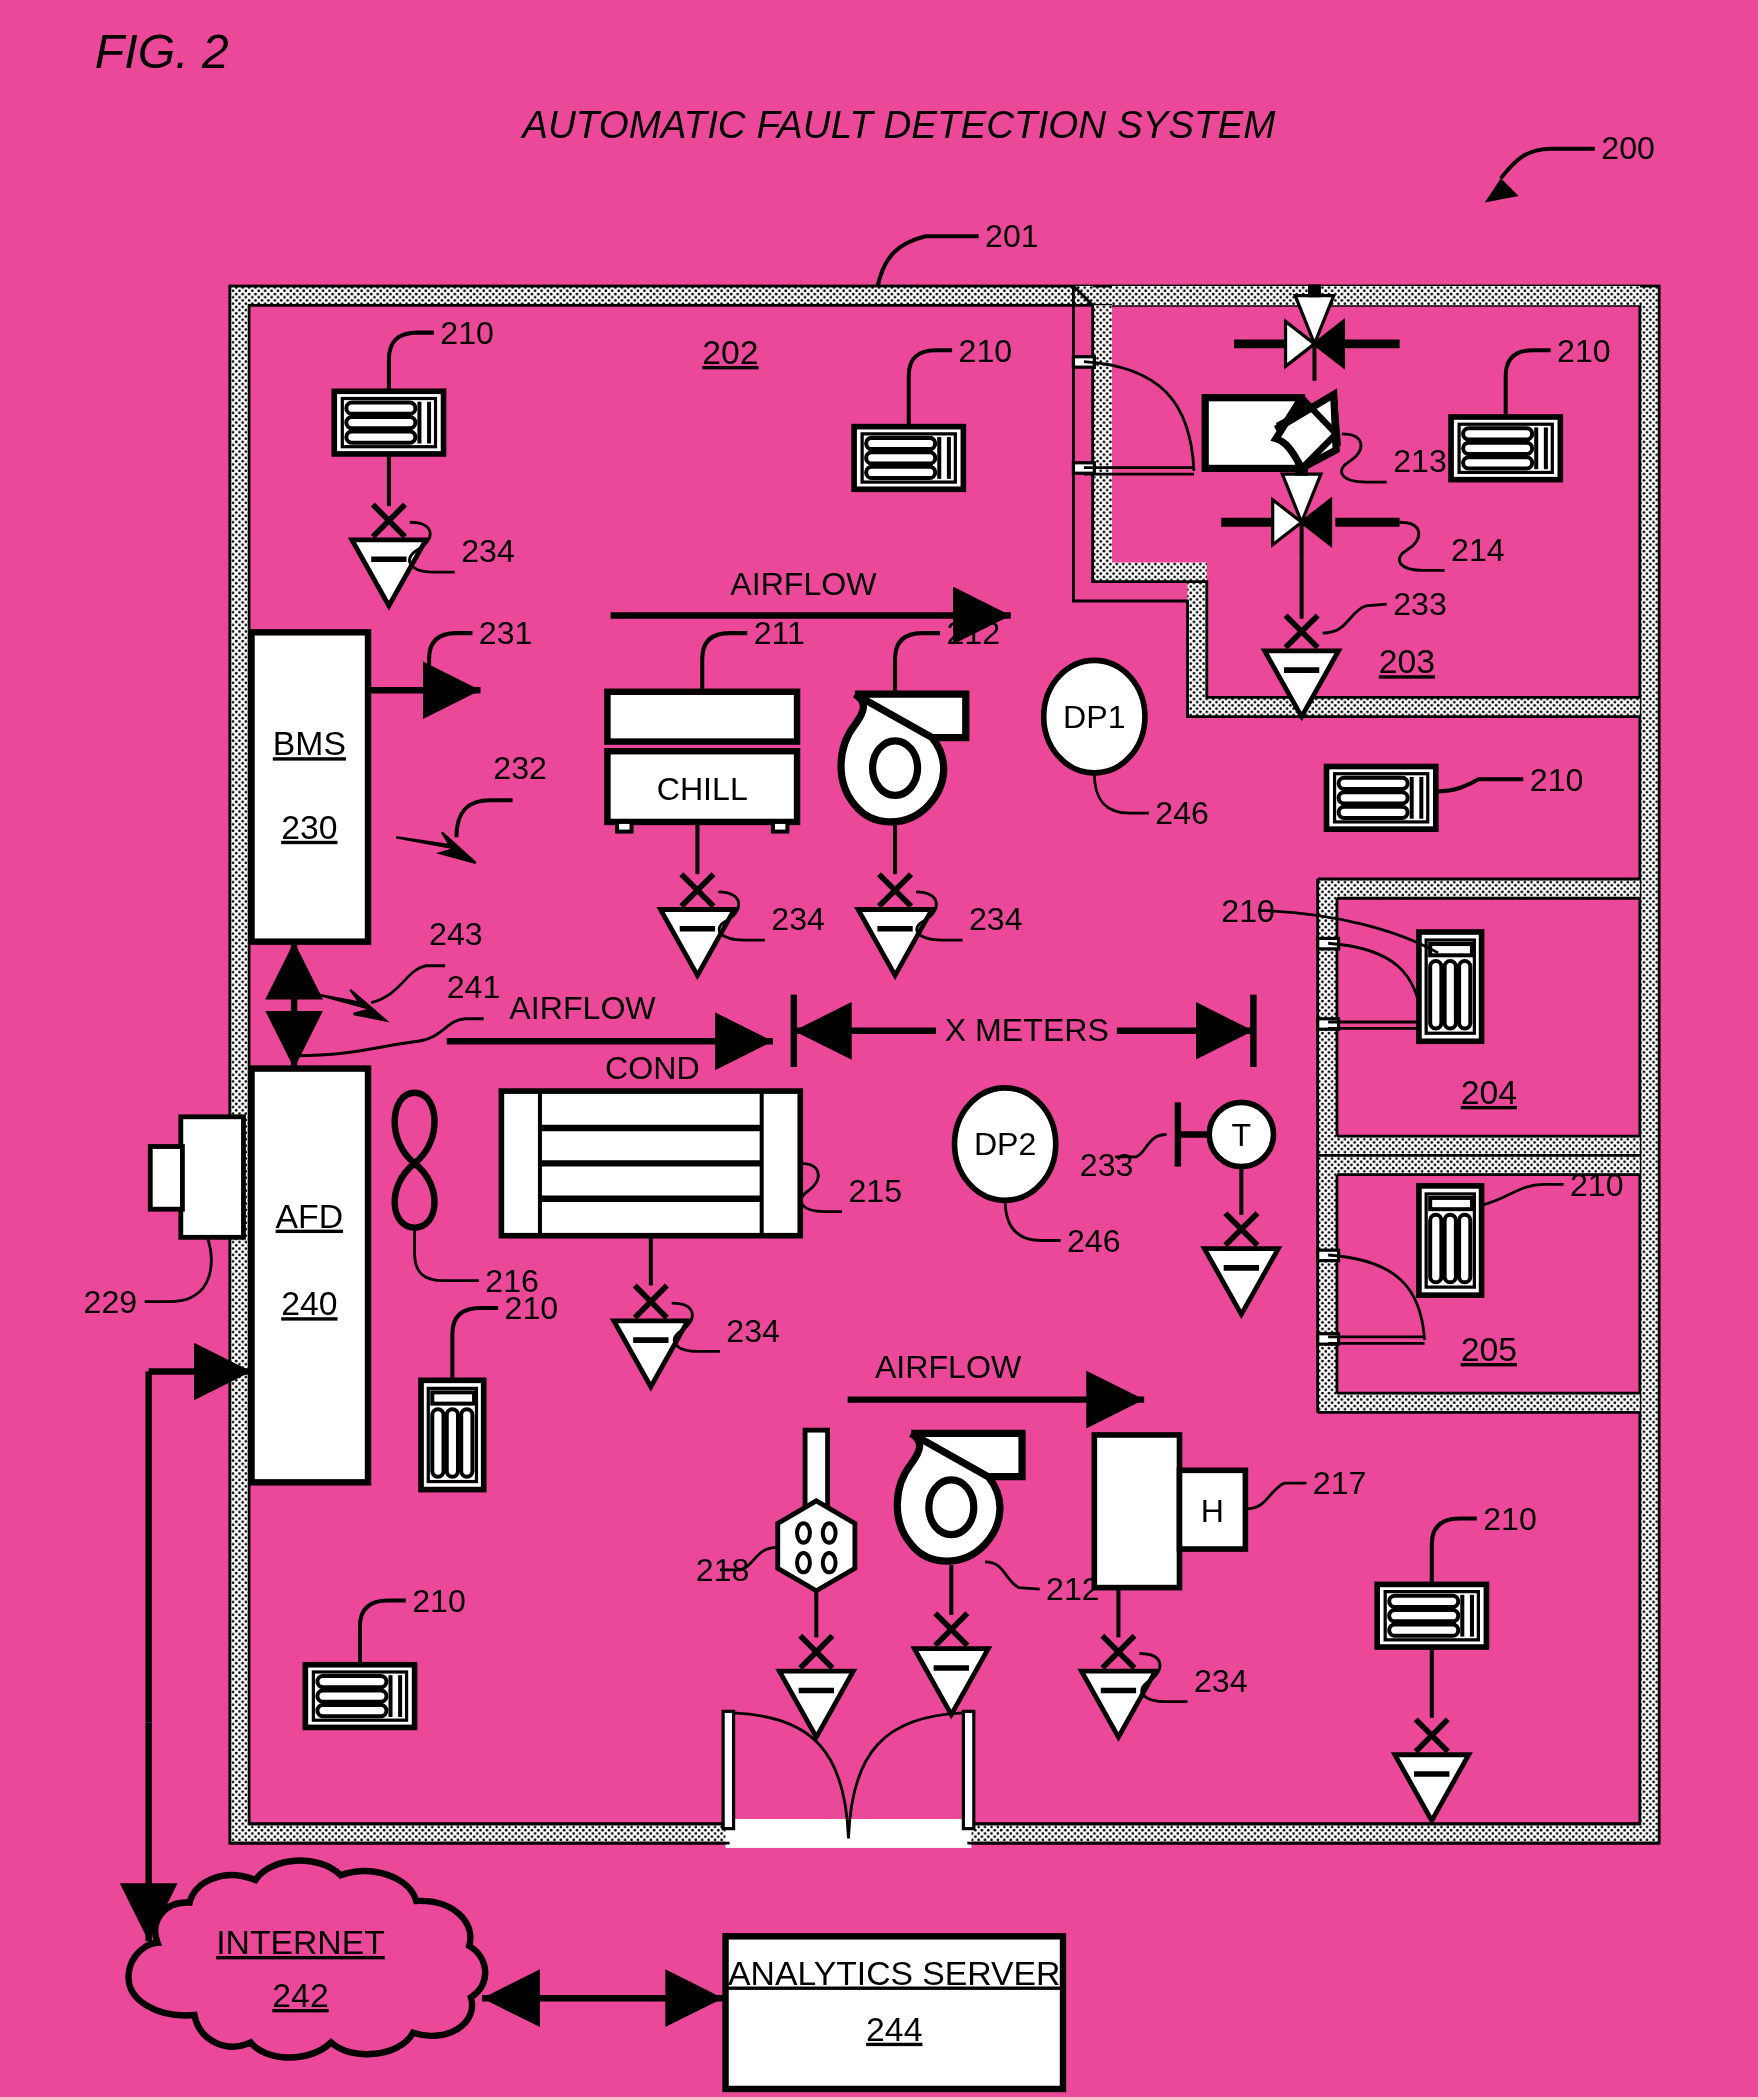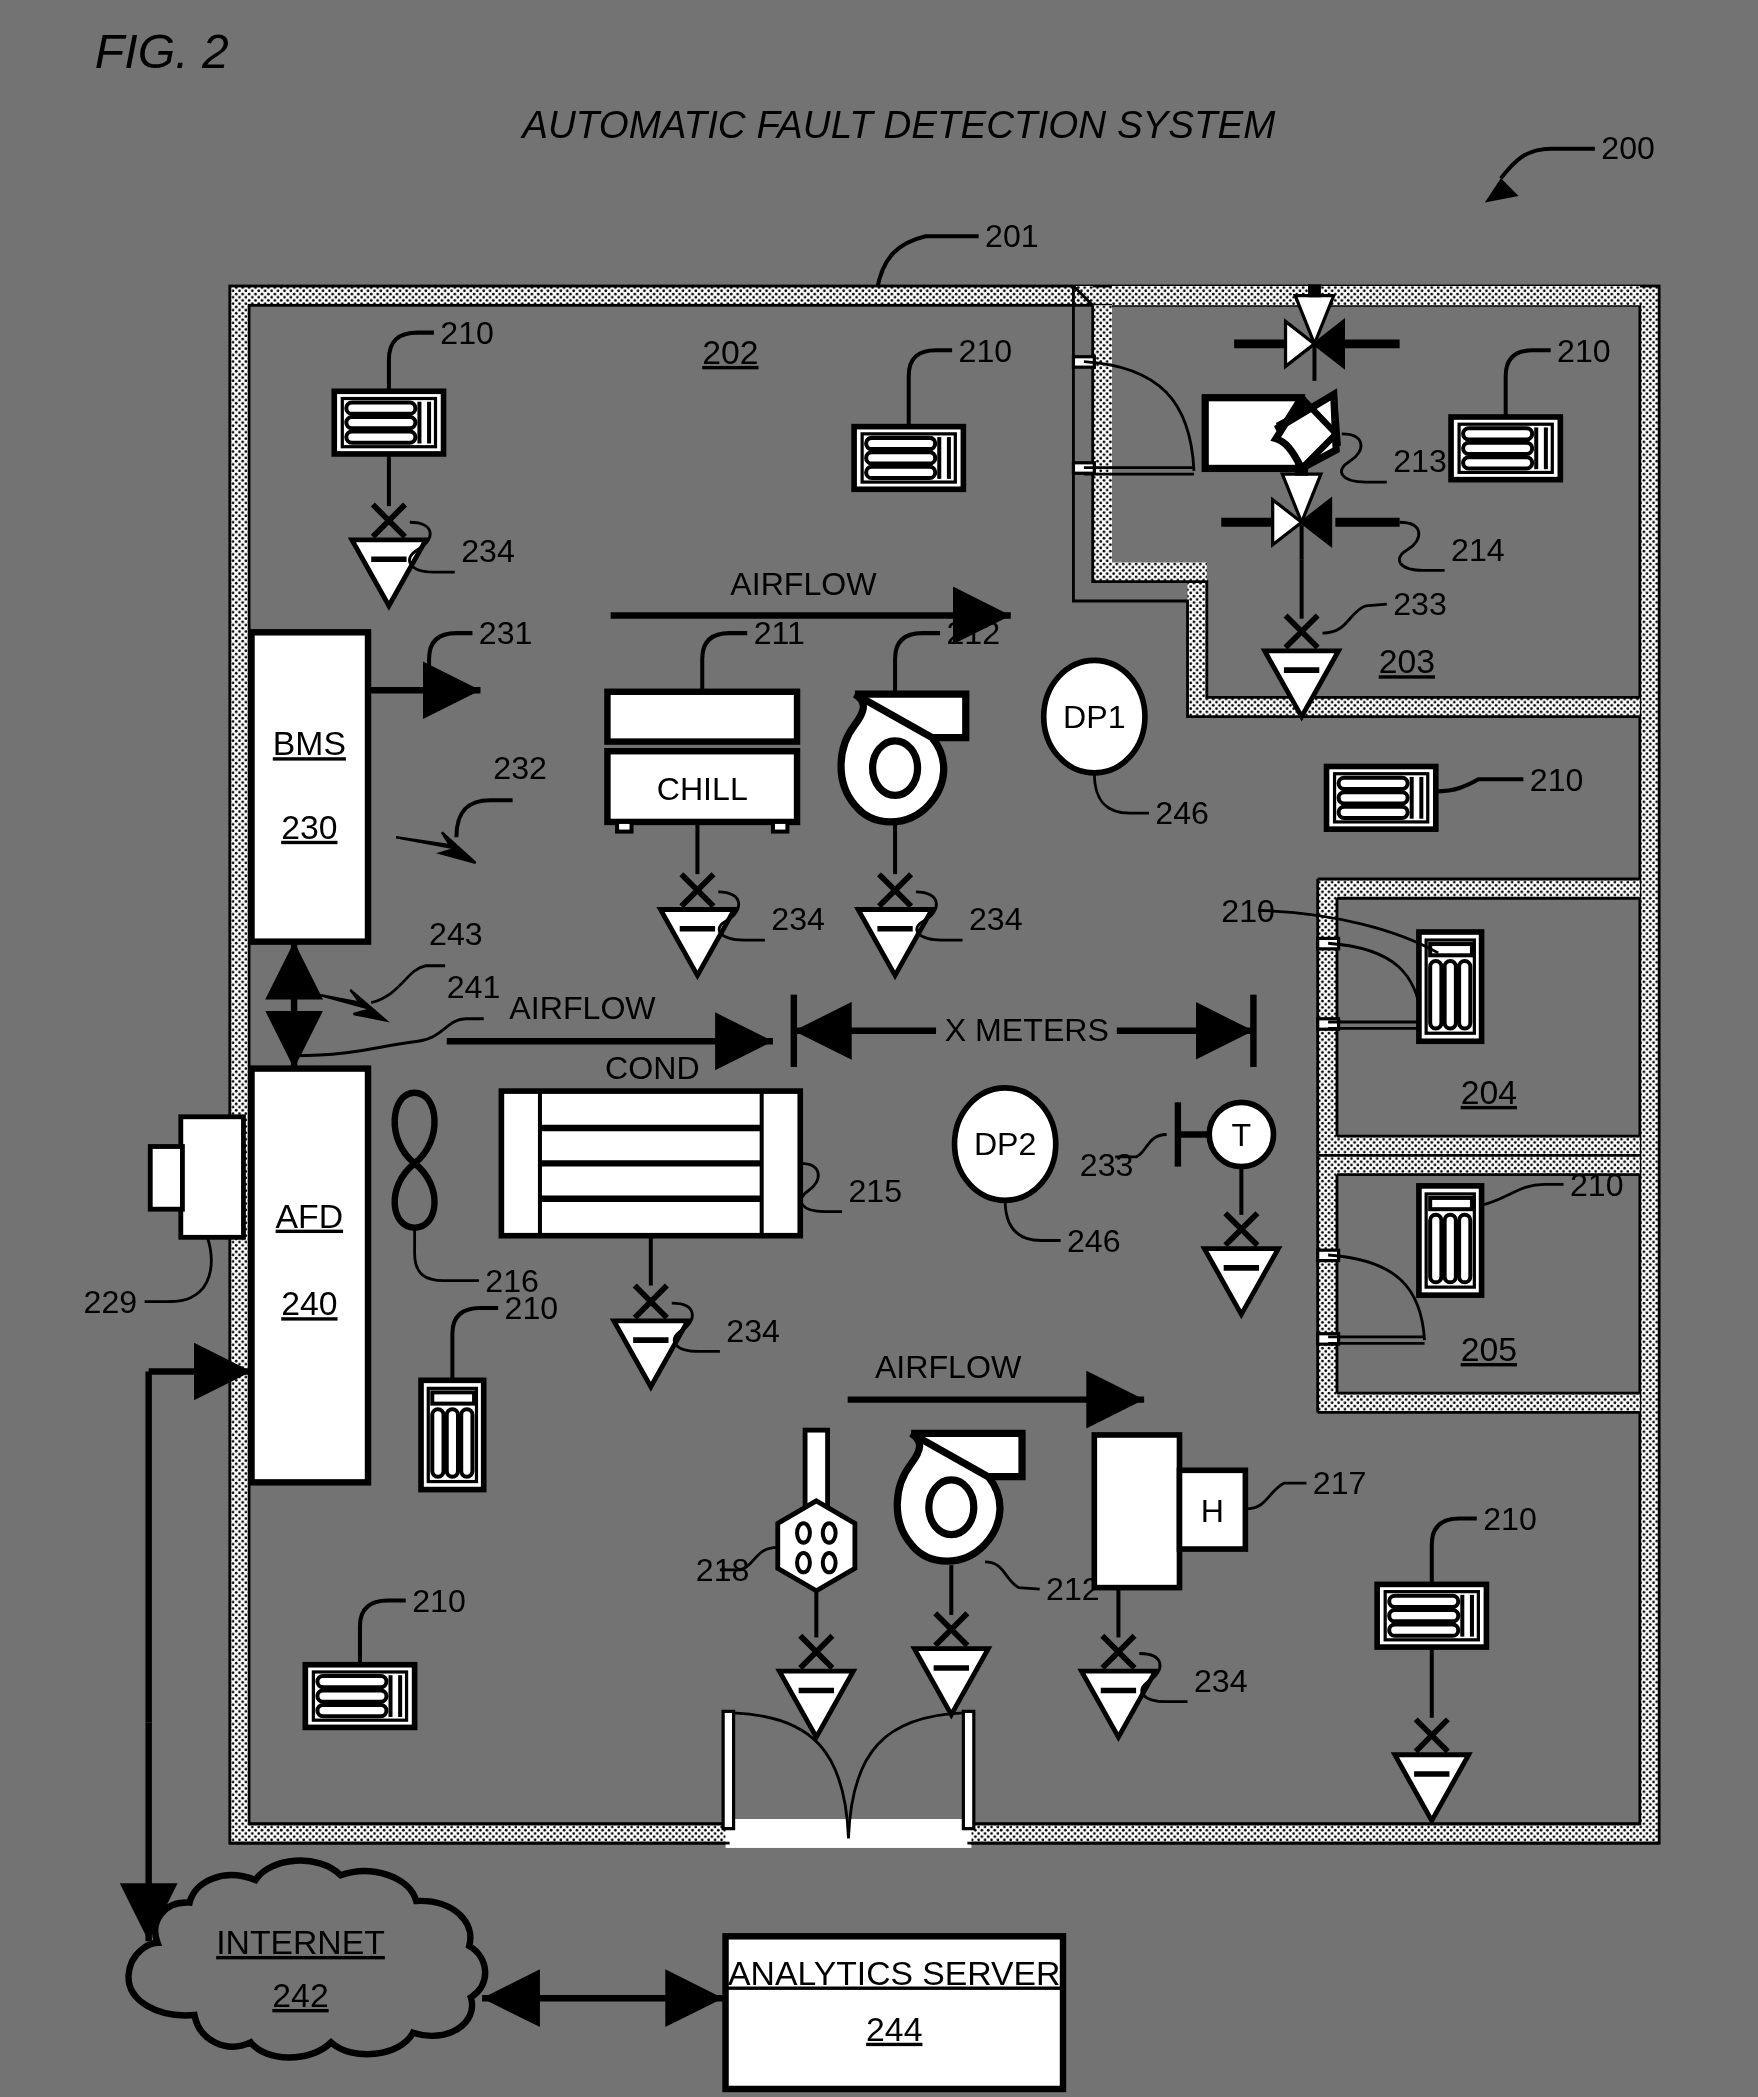--- a/index.html
+++ b/index.html
@@ -16,7 +16,7 @@
     position: relative;
     width: 1758px;
     height: 2097px;
-    background: #737373;
+    background: #ec4899;
     overflow: hidden;
   }
   #figure-svg {

